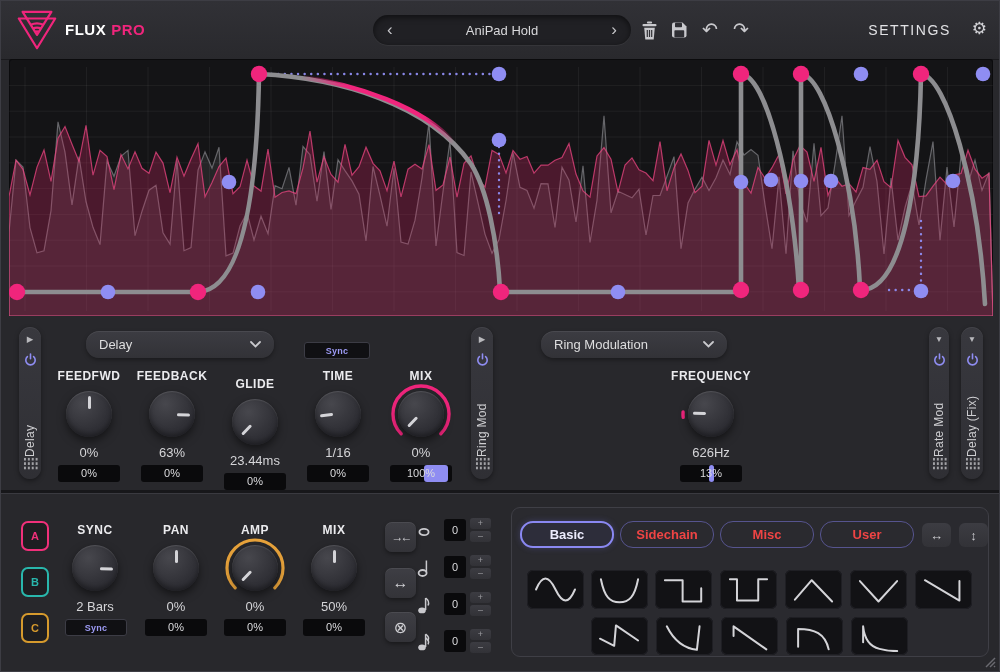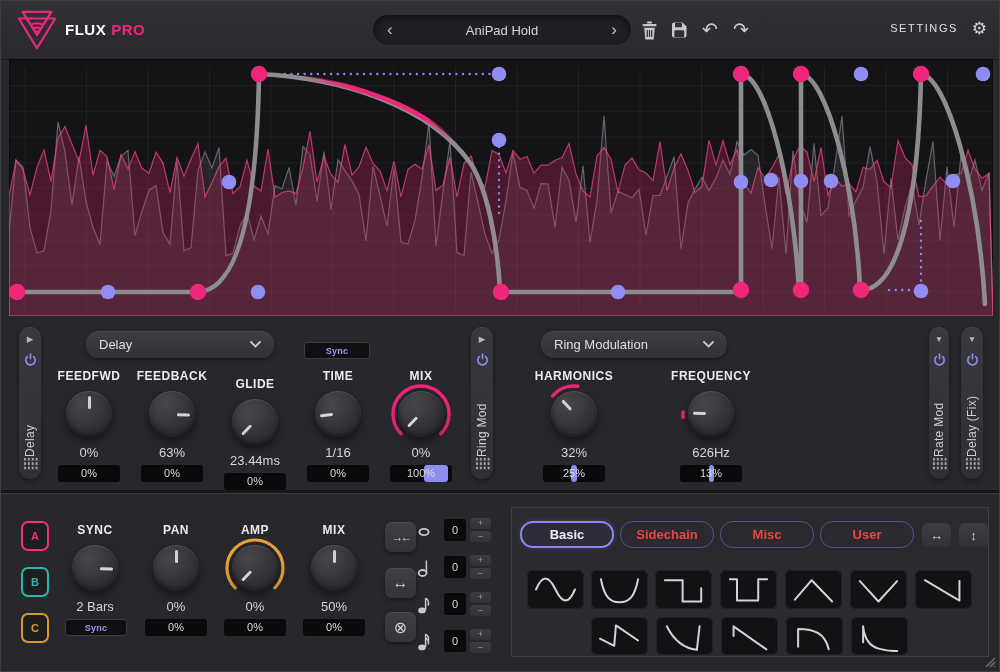--- a/index.html
+++ b/index.html
@@ -22,7 +22,7 @@
   .topico{position:absolute;top:17px;width:24px;height:24px;display:flex;align-items:center;justify-content:center;
           cursor:pointer;color:#c9c9cd;}
   .arrowglyph{font-size:19px;line-height:20px;color:#c9c9cd;}
-  #settings{position:absolute;right:41px;top:21px;font-size:11px;letter-spacing:1.6px;color:#e2e2e5;cursor:pointer;}
+  #settings{position:absolute;right:48px;top:21px;font-size:14px;letter-spacing:1.6px;color:#e2e2e5;cursor:pointer;}
   #gear{position:absolute;right:12px;top:17px;font-size:17px;color:#d2d2d6;cursor:pointer;}
   
   #envpanel{position:absolute;left:8px;top:58px;width:984px;height:257px;background:#141416;

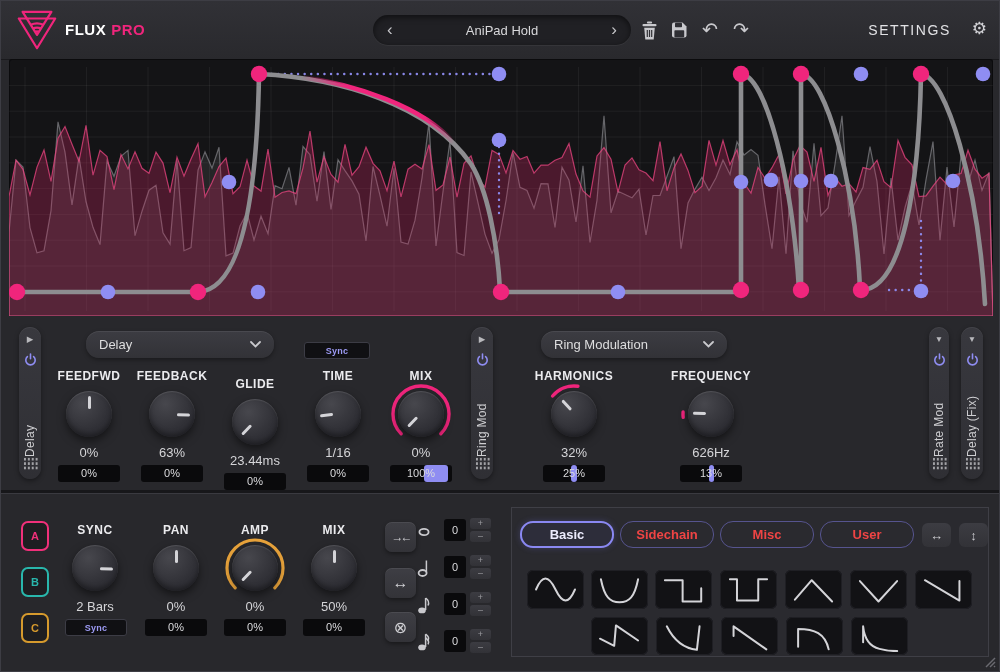--- a/index.html
+++ b/index.html
@@ -337,24 +337,6 @@
       </svg>
   </div>
 
-  <div class="kcol" style="left:531px;top:368px">
-    <div class="klabel">HARMONICS</div>
-    <div class="karea">
-      <svg class="karc" width="68" height="68" viewBox="0 0 68 68">
-        <path d="M12.6 16 A28 28 0 0 1 37.9 6.3" fill="none" stroke="#f0257c" stroke-width="3.4" stroke-linecap="round"></path>
-      </svg>
-      <div class="knob">
-          <div class="krot" style="transform:rotate(-42deg)">
-            <div class="kpt"></div>
-          </div>
-        </div>
-    </div>
-    <div class="kvalue">32%</div>
-    <div class="kbox">
-      <div class="ovl" style="left:45%;width:10%"></div>
-      <span>25%</span>
-    </div>
-  </div>
   <div class="kcol" style="left:668px;top:368px">
     <div class="klabel">FREQUENCY</div>
     <div class="karea">

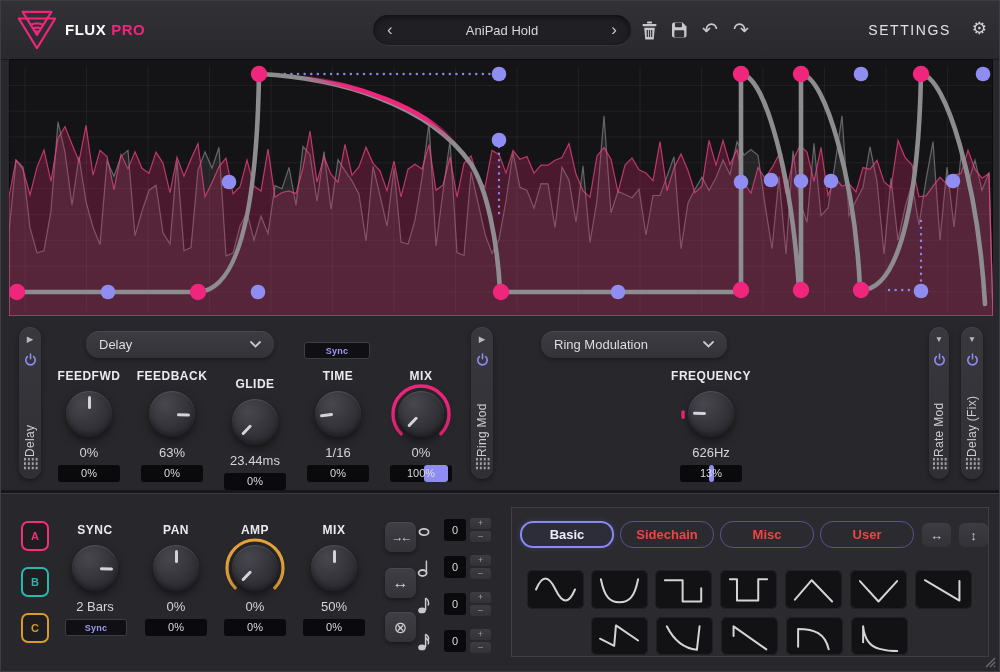--- a/index.html
+++ b/index.html
@@ -72,7 +72,7 @@
   .stepbtns{position:absolute;left:57px;top:0;width:21px;}
   .stepbtn{width:21px;height:11px;margin-bottom:2px;border-radius:3px;background:linear-gradient(#3c3c42,#323237);
            color:#9a9a9e;font-size:9px;line-height:10px;text-align:center;cursor:pointer;box-sizing:border-box;}
-  #shapepanel{position:absolute;left:510px;top:506px;width:478px;height:150px;border-radius:0;
+  #shapepanel{position:absolute;left:510px;top:506px;width:478px;height:150px;border-radius:9px;
               background:#2a2a2f;border:1px solid #3f3f46;box-sizing:border-box;}
   .tab{position:absolute;top:13px;width:94px;height:27px;border-radius:13px;display:flex;align-items:center;justify-content:center;
        font-size:13px;font-weight:bold;color:#ef4444;border:1.5px solid #56548f;box-sizing:border-box;cursor:pointer;}

